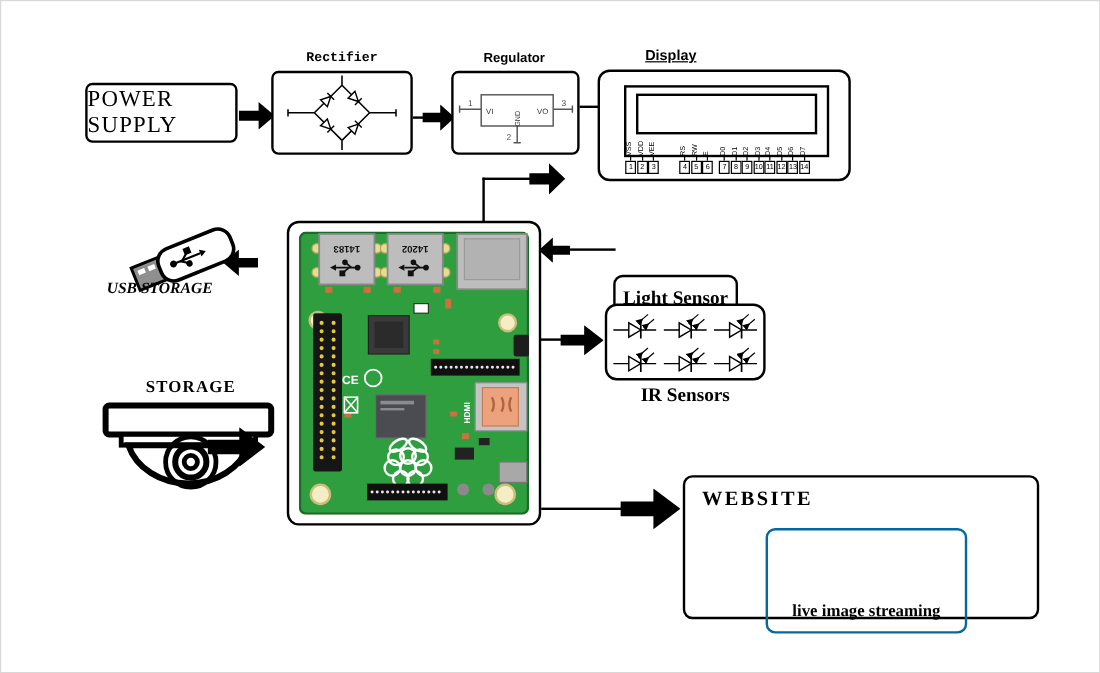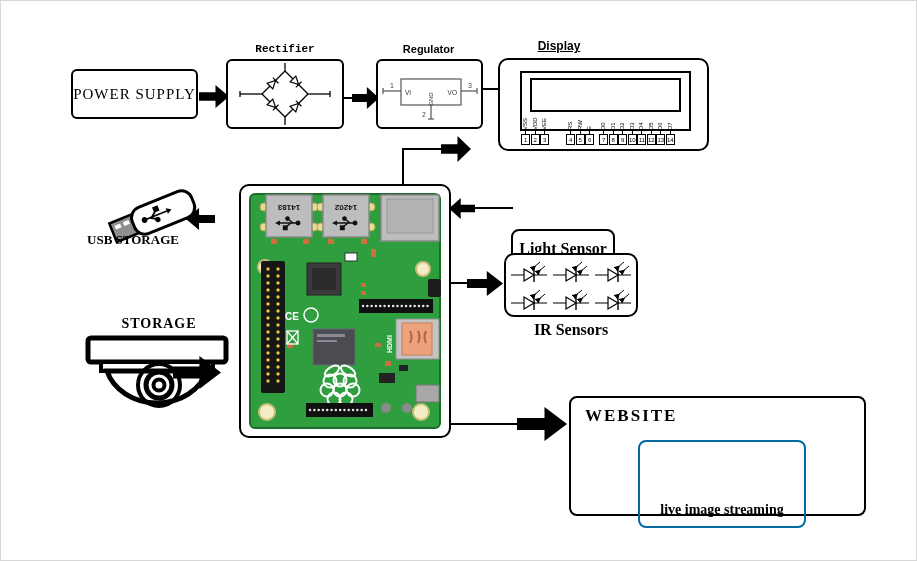--- a/index.html
+++ b/index.html
@@ -42,7 +42,7 @@
   </svg>
 
   <div class="box" style="left:70px;top:68px;width:127px;height:50px;border-radius:6px;">
-    <span style="font-size:15px;letter-spacing:1px;text-align:right;">POWER SUPPLY</span>
+    <span style="font-size:19px;letter-spacing:1px;">POWER SUPPLY</span>
   </div>
 
   <div class="abs" style="left:198px;top:84px;">

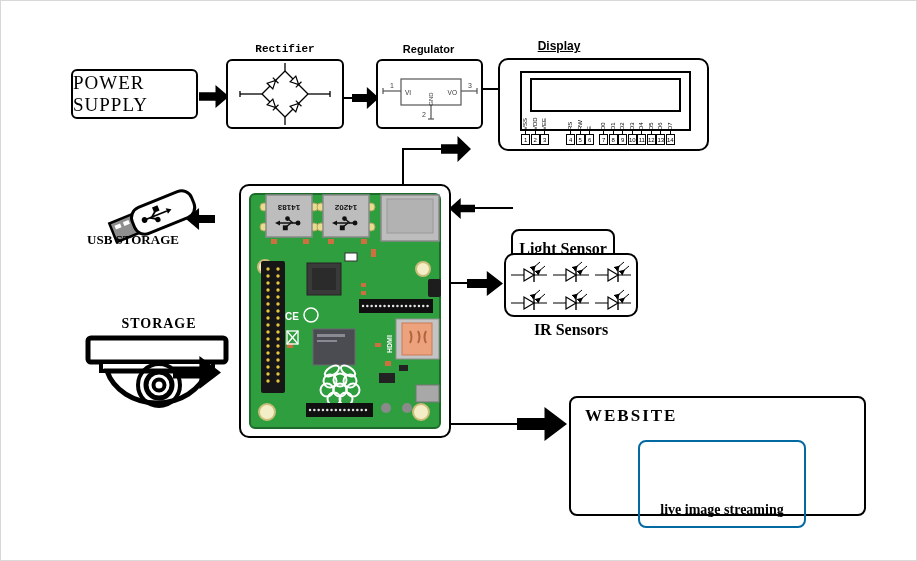--- a/index.html
+++ b/index.html
@@ -343,7 +343,7 @@
       </g>
     </svg>
   </div>
-  <div class="abs serifb center" style="left:68px;top:231px;width:128px;font-size:13px;">USB STORAGE</div>
+  <div class="abs serifb center" style="left:68px;top:231px;width:128px;font-size:13px;font-style:italic;">USB STORAGE</div>
   <div class="abs" style="left:185px;top:207px;">
     <svg width="29" height="22" viewBox="0 0 100 100" preserveAspectRatio="none">
       <polygon points="100,32 45,32 45,0 0,50 45,100 45,68 100,68" fill="#000"></polygon>

